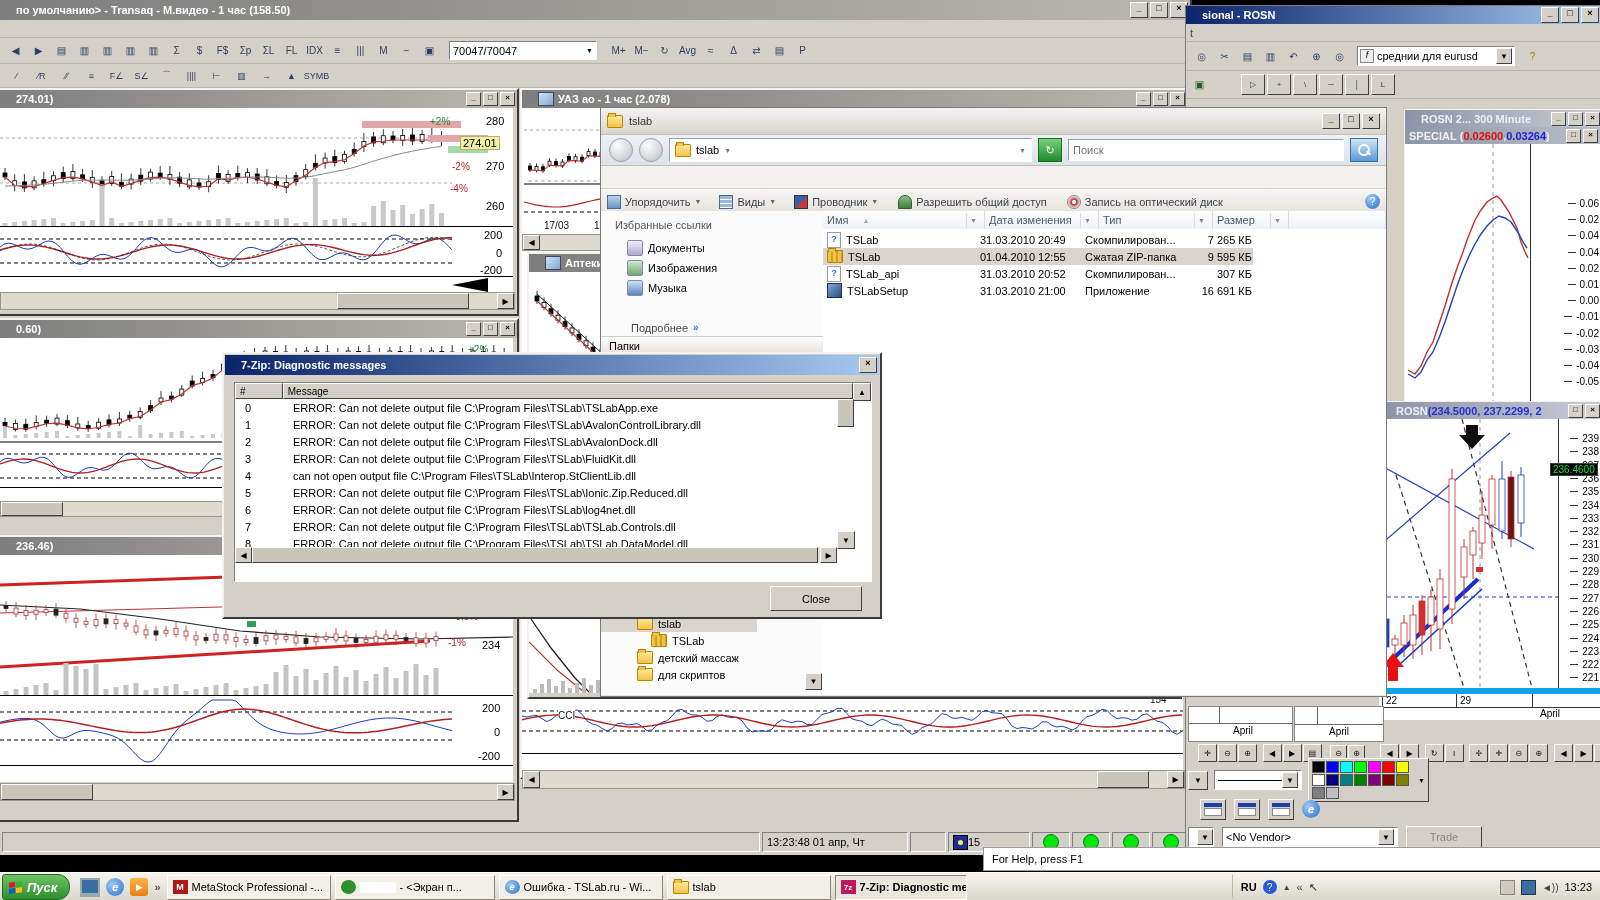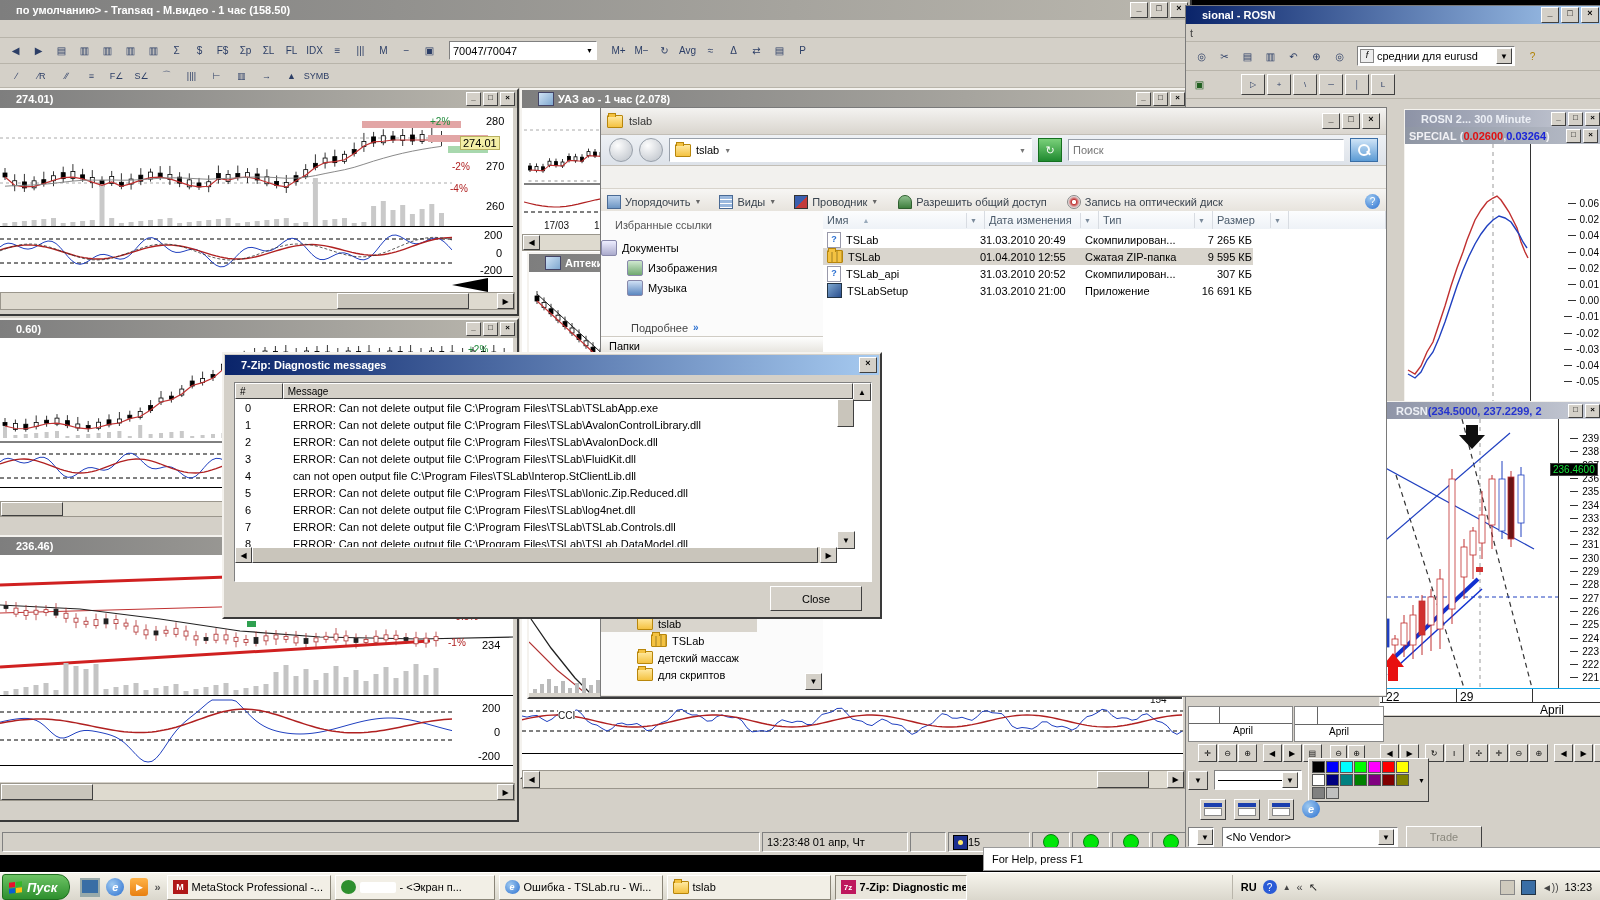--- a/index.html
+++ b/index.html
@@ -1278,7 +1278,7 @@
 
     <div class="abs" style="left:0;top:103px;width:222px;height:484px;background:#fbfbfb;border-right:1px solid #c8c4bc">
       <div style="padding:8px 0 0 14px;color:#555">Избранные ссылки</div>
-      <div class="treerow" style="margin-top:8px">
+      <div class="treerow" style="padding-left:26px;margin-top:8px">
         <span class="linkic" style="background:linear-gradient(#eef,#aac)"></span>
         <span>Документы</span>
         </div>

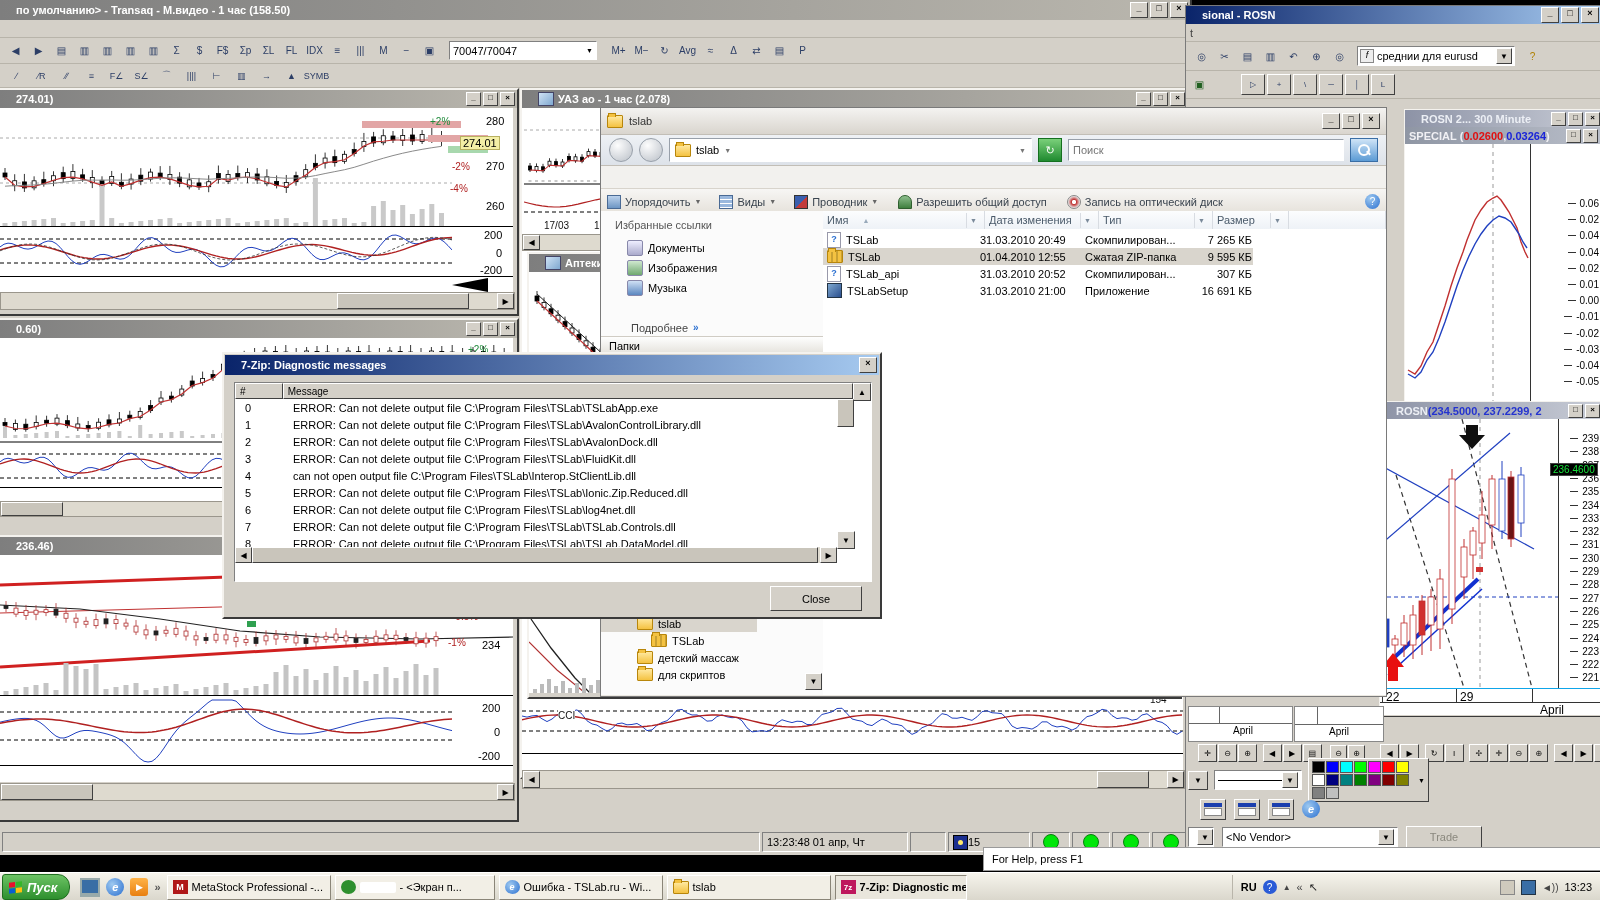--- a/index.html
+++ b/index.html
@@ -1128,7 +1128,7 @@
         </div>
         <span class="abs" style="left:170px;top:44px;background:#000;color:#17e03a;font-size:10px;padding:0 2px;border:1px solid #444">236.4600</span>
       </div>
-      <div class="abs" style="left:0;top:286px;width:220px;height:26px;background:#fff;border-top:1px solid #0ea5e9;font-size:12px">
+      <div class="abs" style="left:0;top:286px;width:220px;height:26px;background:#fff;border-top:6px solid #0ea5e9;font-size:10px">
         <span class="abs" style="left:6px;top:1px">22</span>
         <span class="abs" style="left:80px;top:1px">29</span>
         <span class="abs" style="left:2px;top:0;width:0;height:13px;border-left:1px solid #333"></span>

